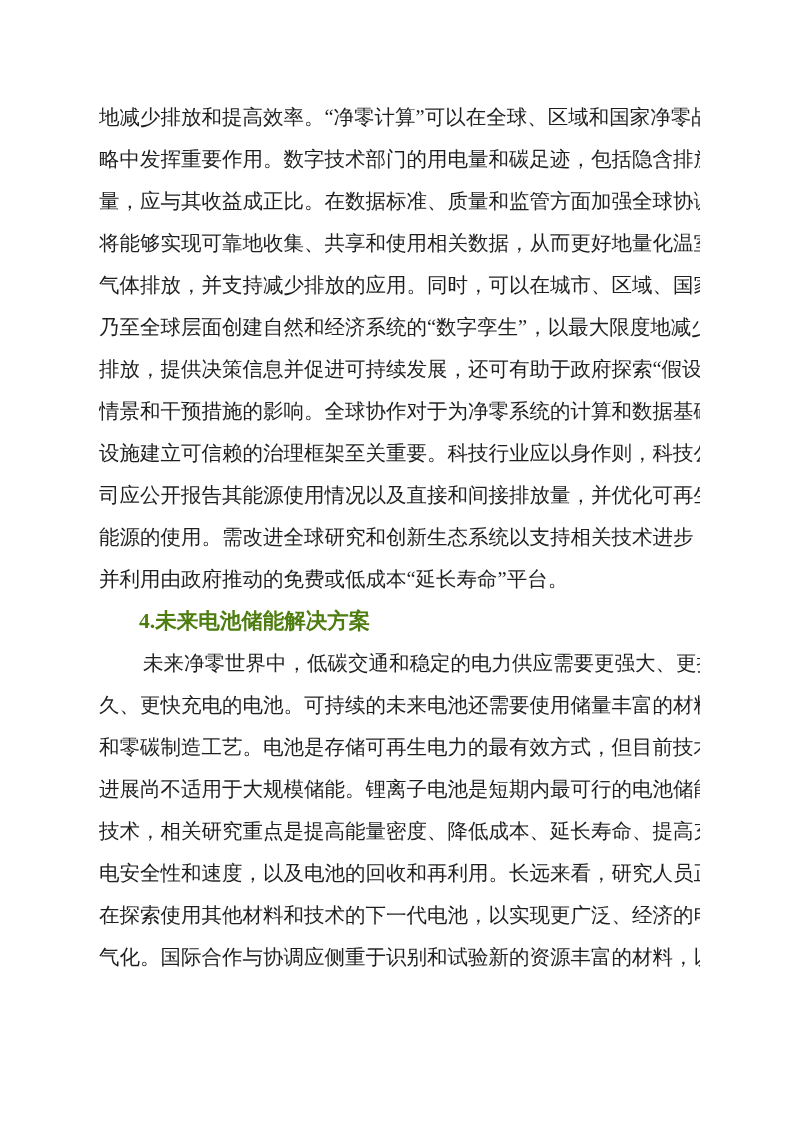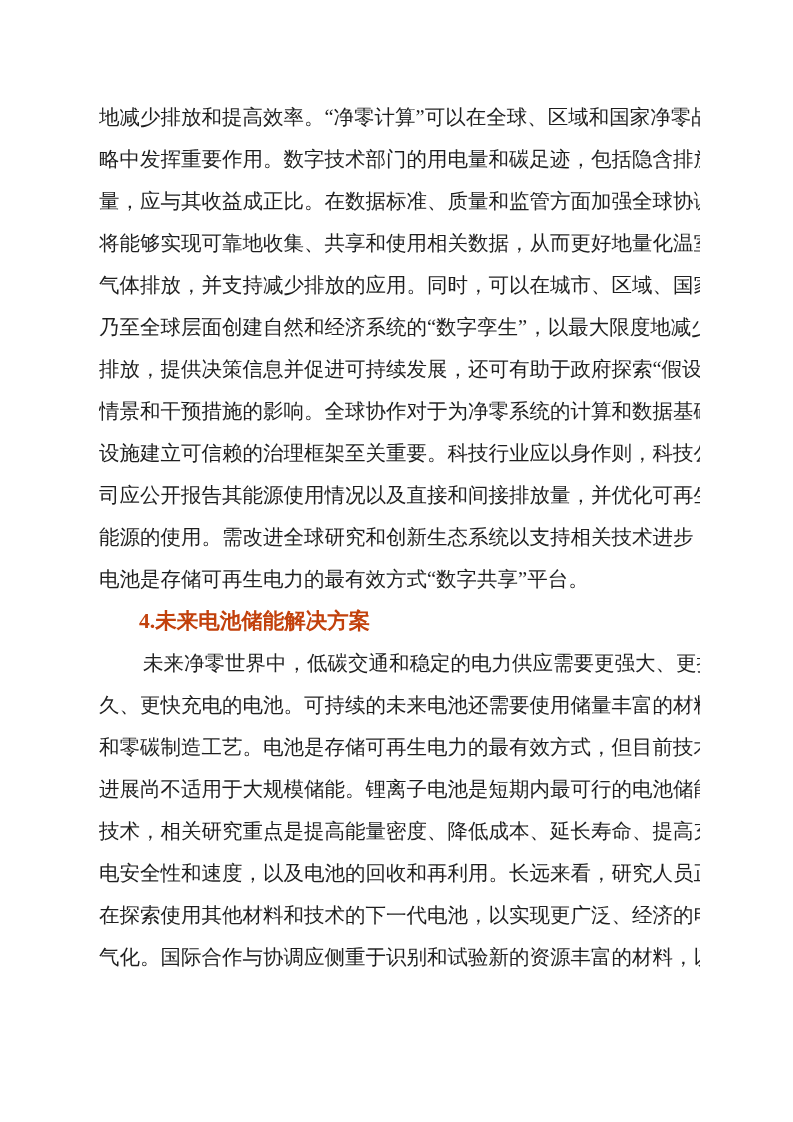--- a/index.html
+++ b/index.html
@@ -66,7 +66,7 @@
       <div class="ln">设施建立可信赖的治理框架至关重要。科技行业应以身作则，科技公</div>
       <div class="ln">司应公开报告其能源使用情况以及直接和间接排放量，并优化可再生</div>
       <div class="ln">能源的使用。需改进全球研究和创新生态系统以支持相关技术进步，</div>
-      <div class="ln ln-end">电池是存储可再生电力的最有效方式“数字共享”平台。</div>
+      <div class="ln ln-end">并利用由政府推动的免费或低成本“延长寿命”平台。</div>
     </div>
 
     <h2 class="heading">4.未来电池储能解决方案</h2>

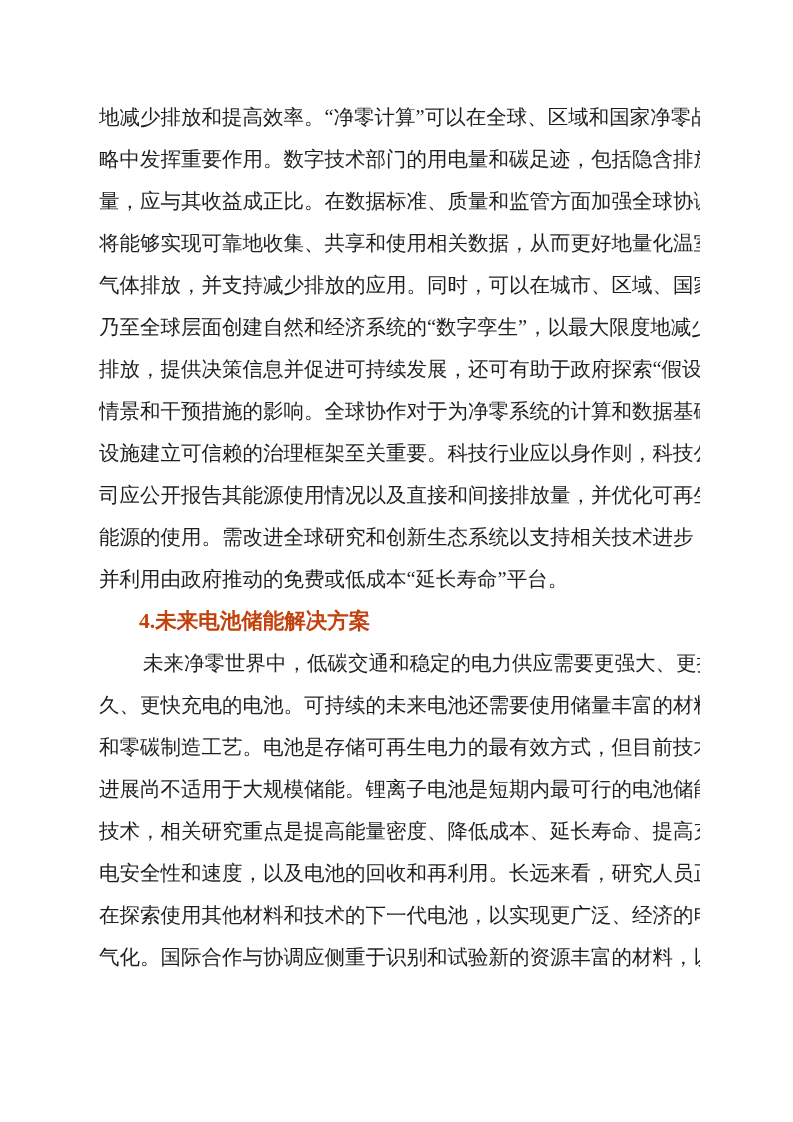--- a/index.html
+++ b/index.html
@@ -43,7 +43,7 @@
     line-height: 42px;
     font-size: 21.5px;
     font-weight: bold;
-    color: #c2410c;
+    color: #4d7c0f;
     text-indent: 40px;
     text-align: left;
   }

